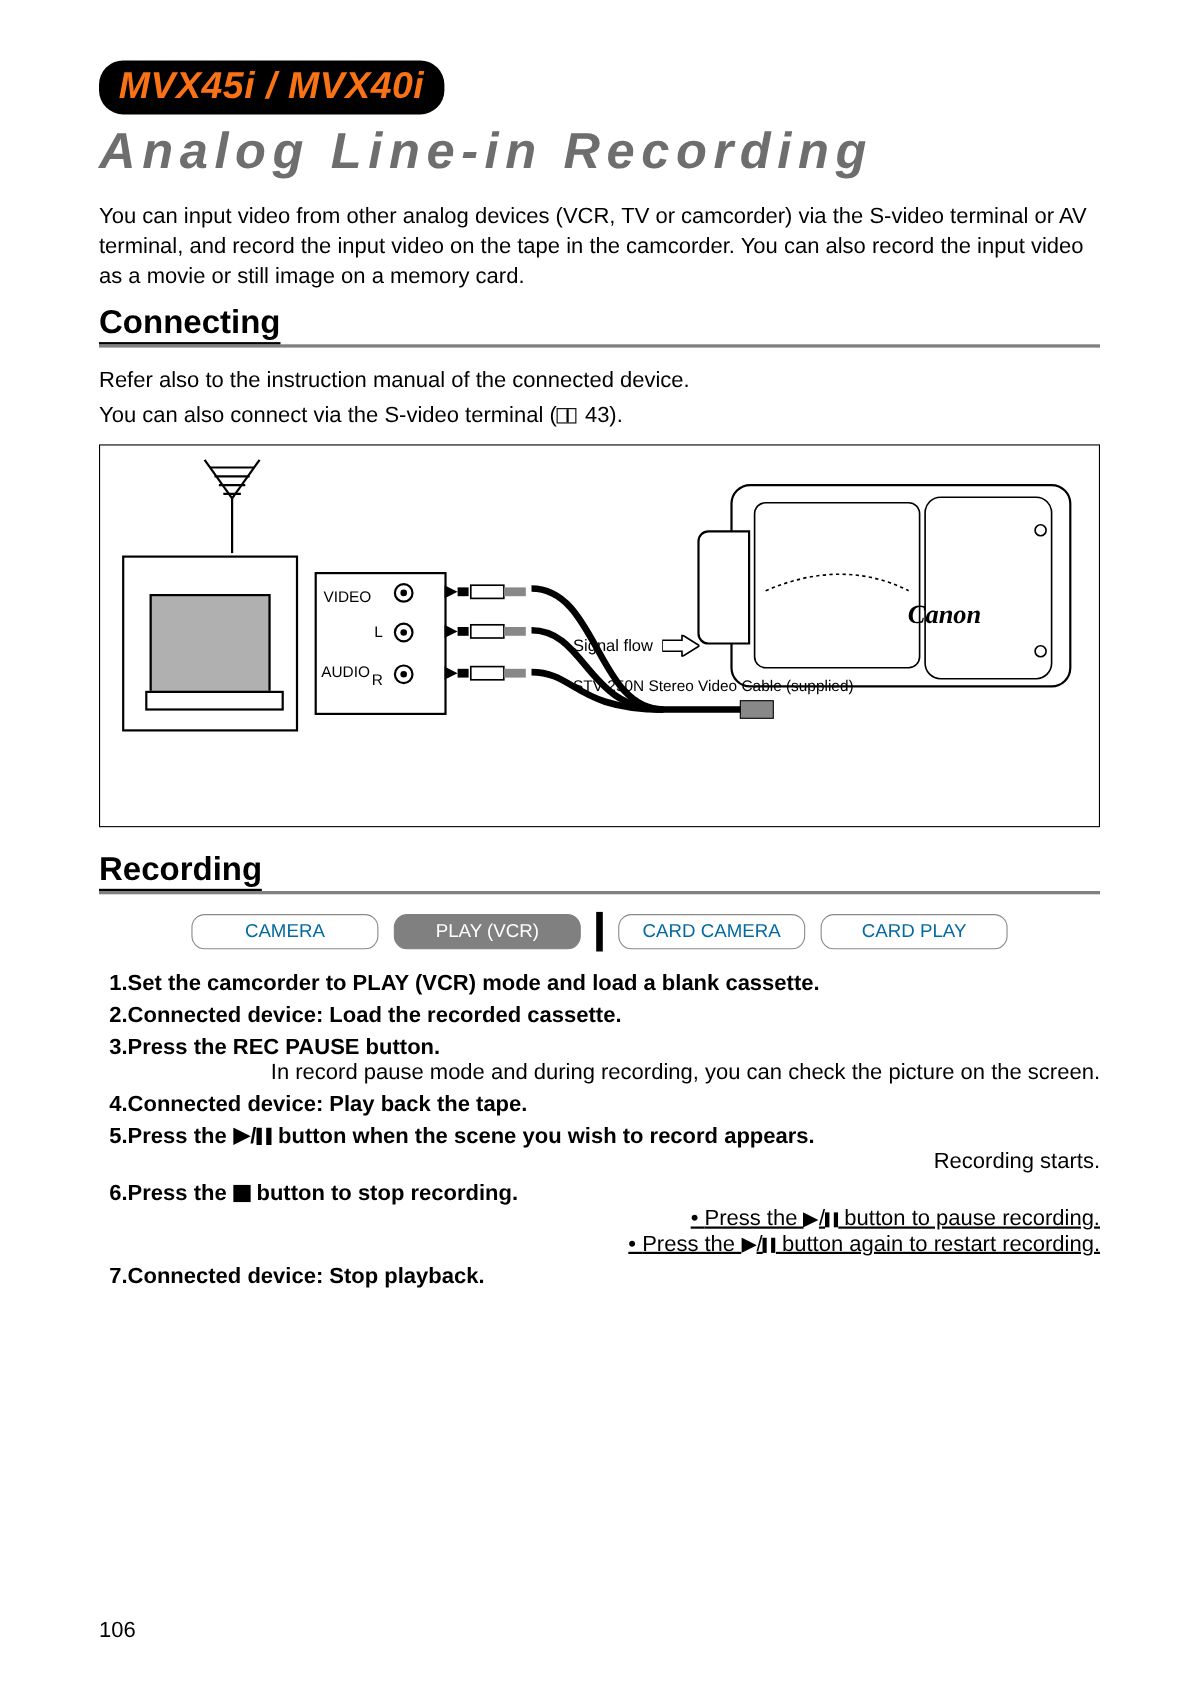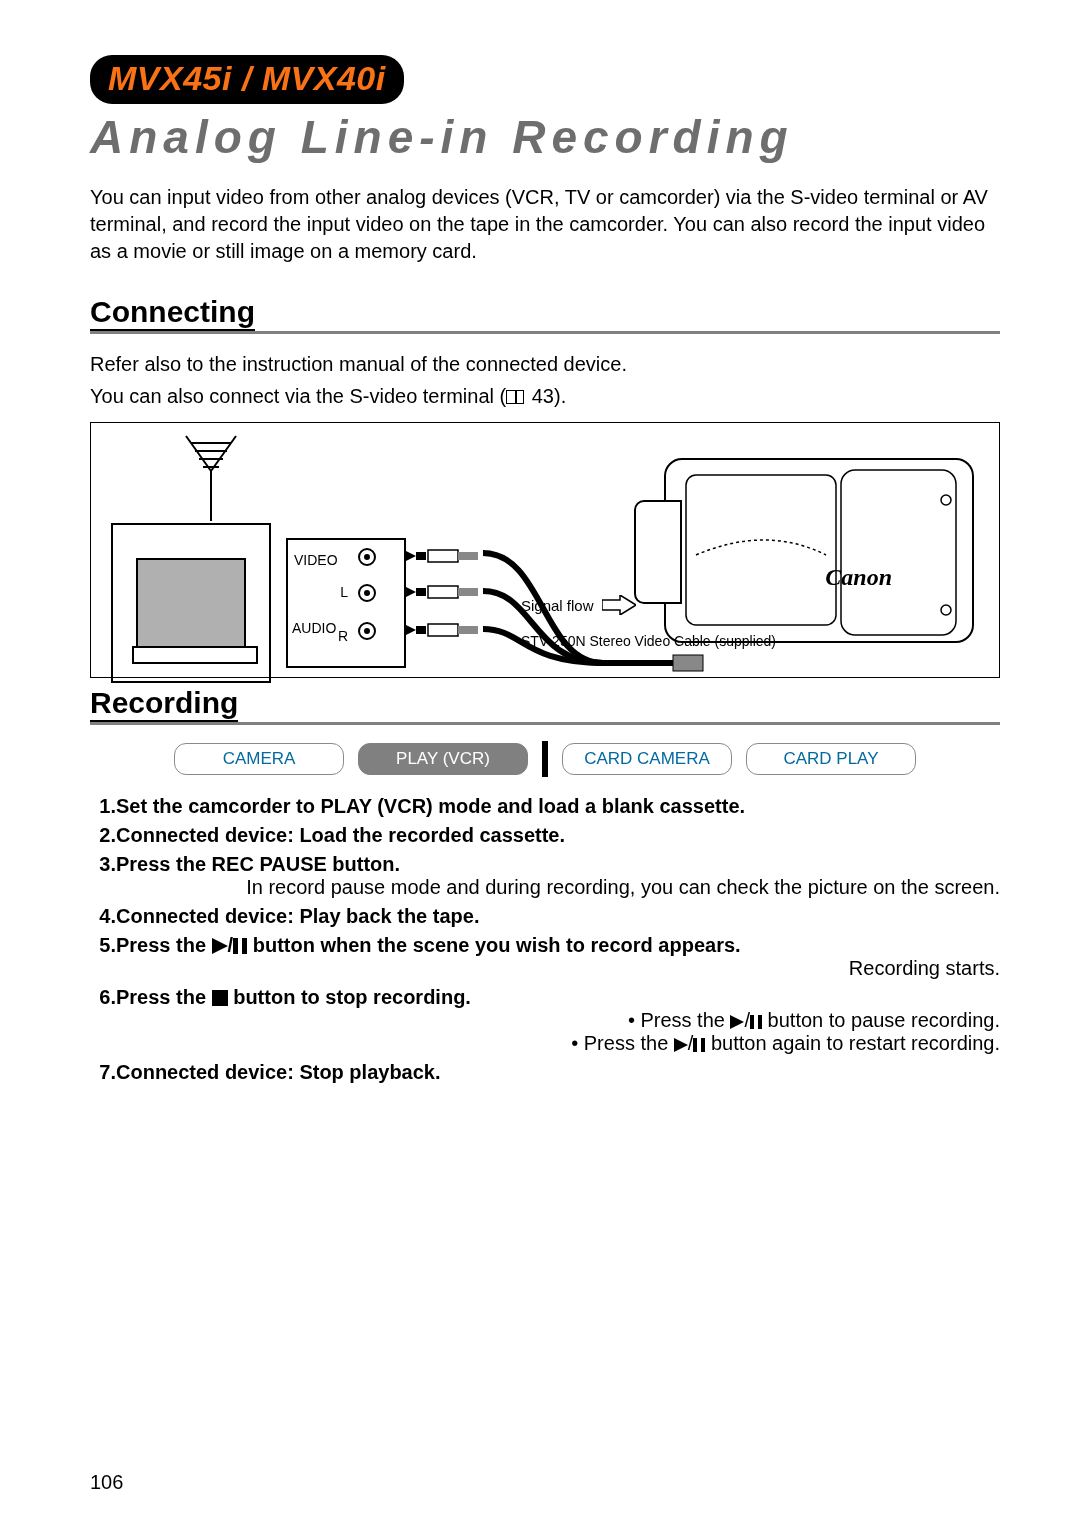--- a/index.html
+++ b/index.html
@@ -36,7 +36,7 @@
   .intro {
     font-size: 20px;
     line-height: 1.35;
-    margin-bottom: 30px;
+    margin-bottom: 12px;
   }
   .section-head {
     font-size: 30px;

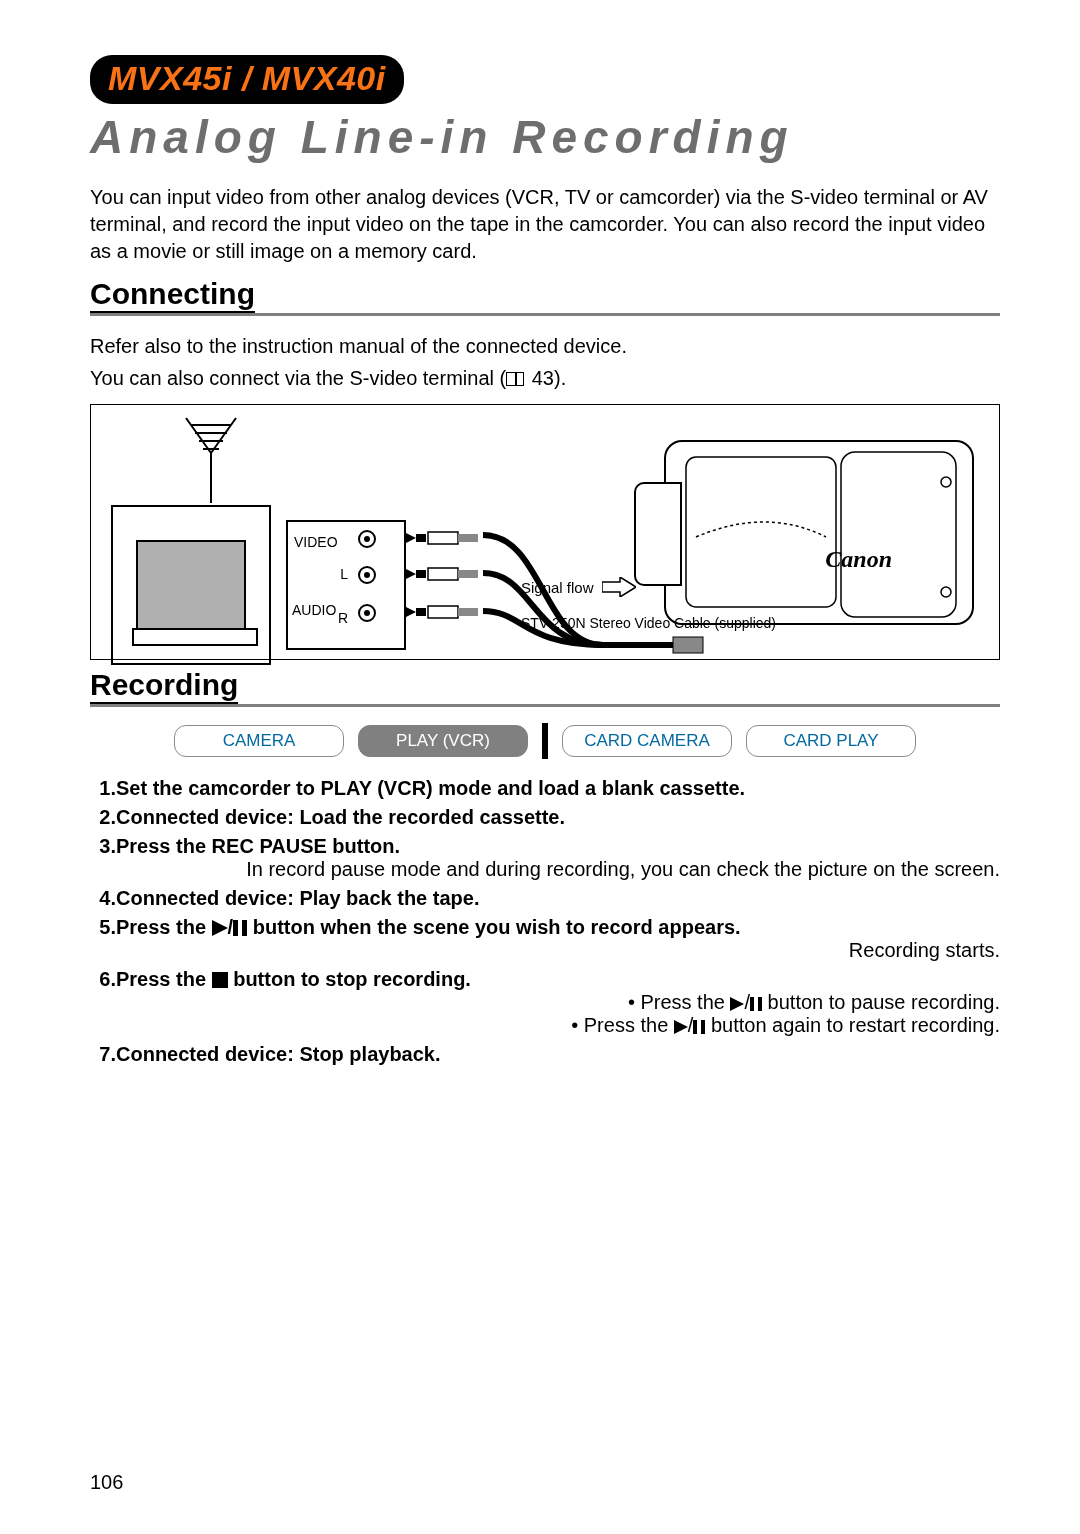--- a/index.html
+++ b/index.html
@@ -57,8 +57,8 @@
   .diagram-box {
     border: 1.5px solid #000;
     margin-top: 12px;
-    margin-bottom: 8px;
-    height: 256px;
+    margin-bottom: 22px;
+    height: 348px;
     position: relative;
     width: 100%;
   }

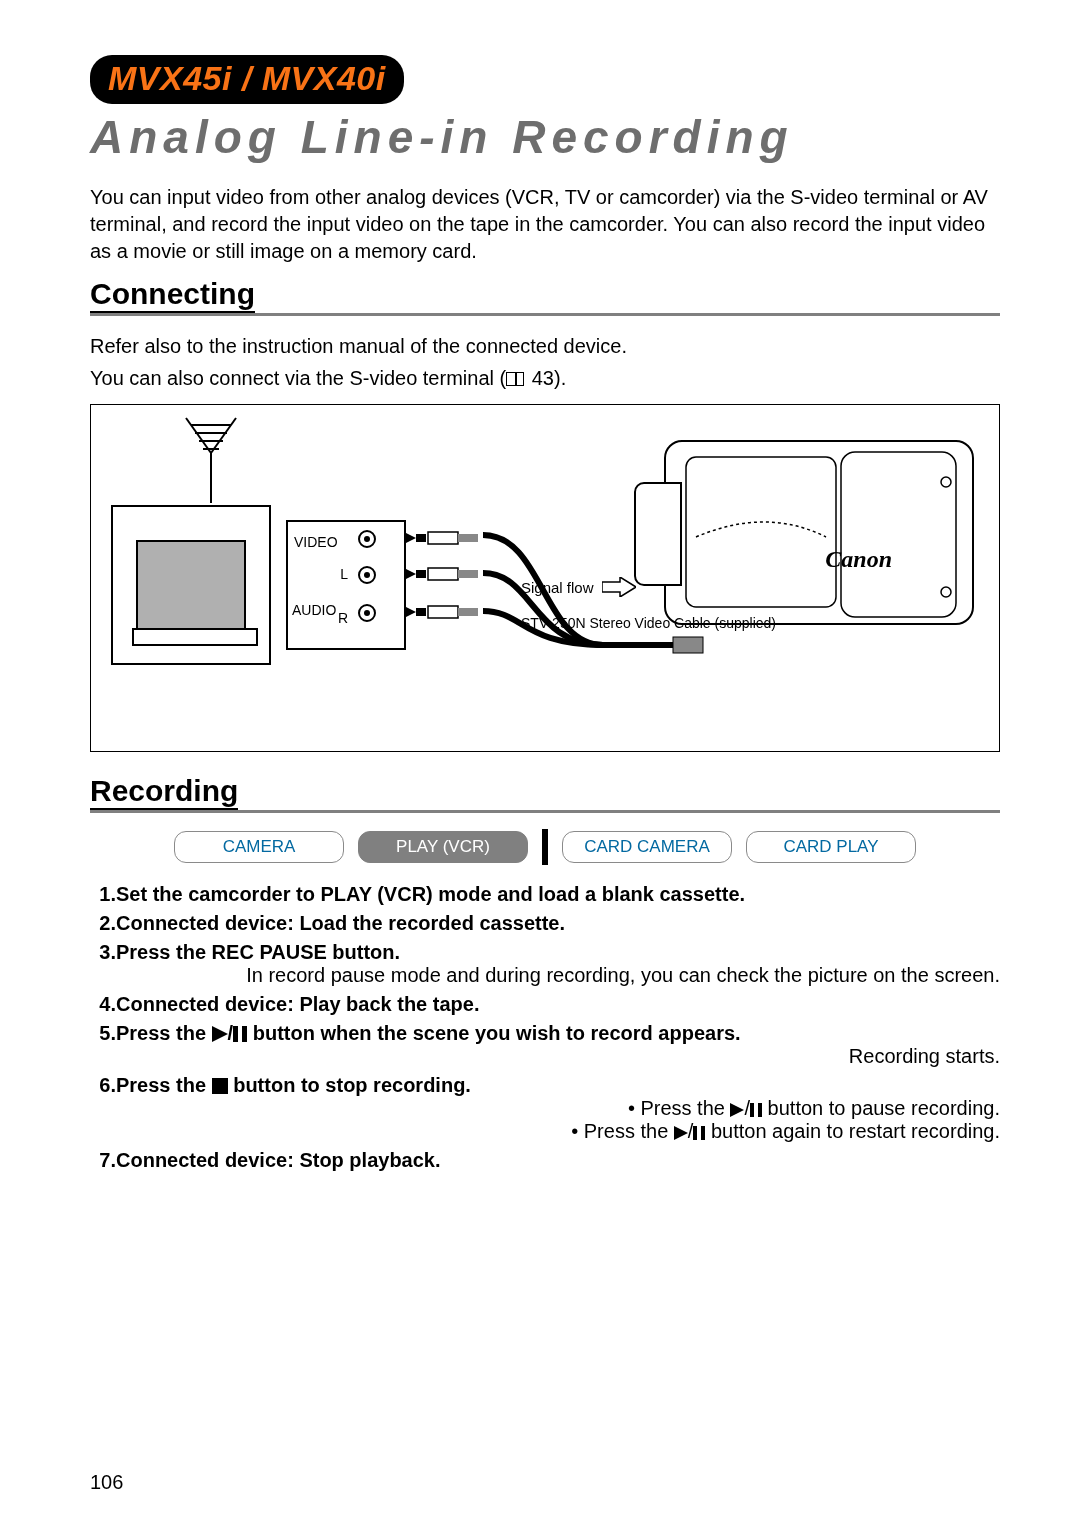--- a/index.html
+++ b/index.html
@@ -107,7 +107,7 @@
   .step-title { font-weight:700; }
   .step-body { font-weight:400; width:100%; padding-left:26px; font-size:20px;}
   .step-inline { font-weight:400; display:block; width:100%; padding-left:26px;}
-  .sub-bullets { padding-left: 42px; font-size:20px;}
+  .sub-bullets { padding-left: 42px; font-size:20px;text-decoration:underline;}
   .sub-bullets div::before { content:"• "; }
   .page-num { position:absolute; left:90px; bottom:40px; font-size:20px;}
   .book-icon { display:inline-block; width:18px; height:14px; border:1.5px solid #000; position:relative; margin-right:2px; vertical-align:-1px;}

